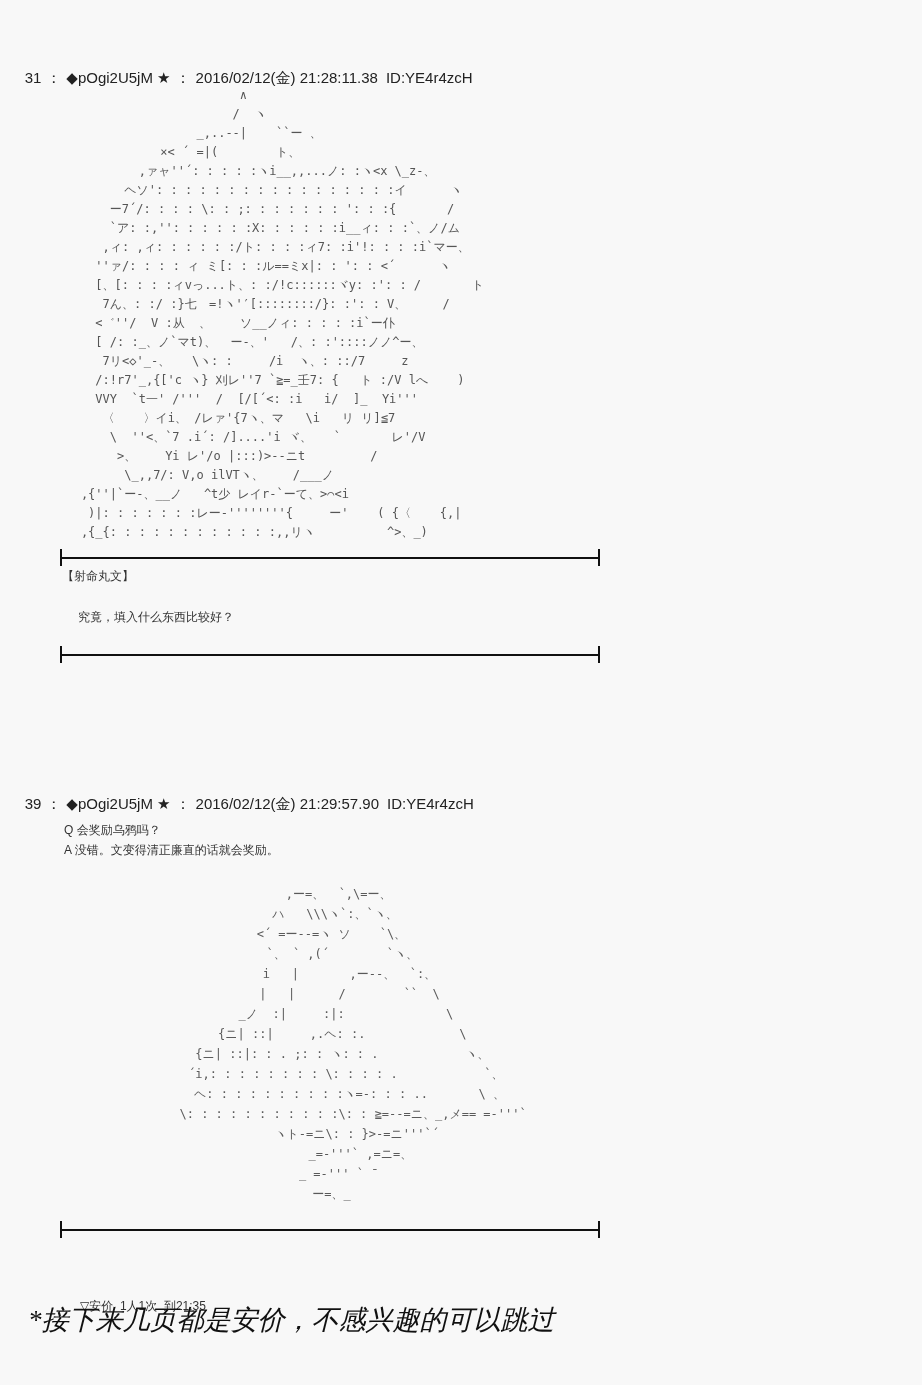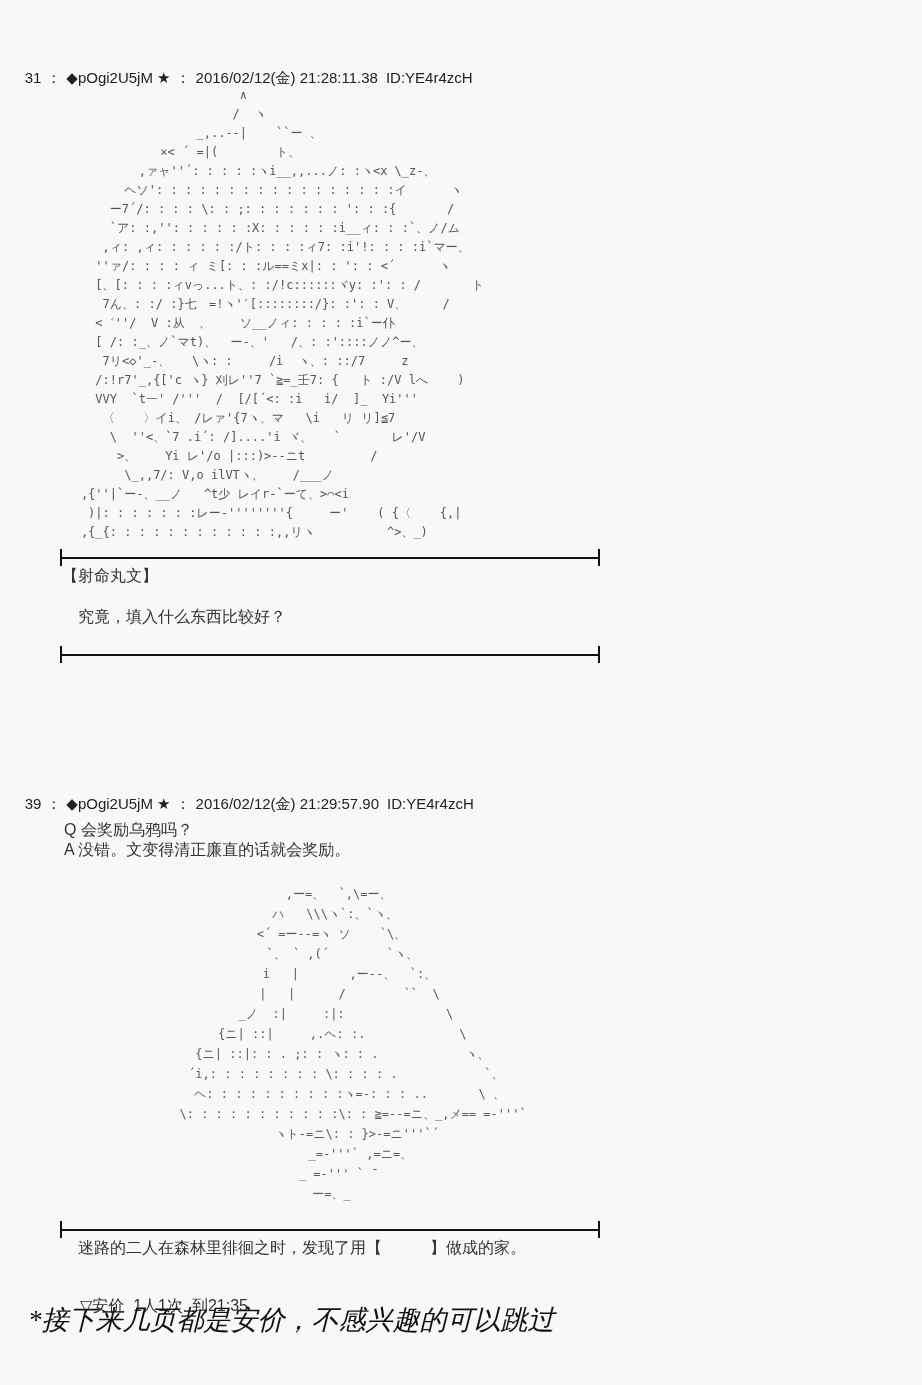--- a/index.html
+++ b/index.html
@@ -18,7 +18,7 @@
   .ruler{position:absolute;left:60px;width:540px;height:17px;display:flex;align-items:center;}
   .ruler .tick{width:2px;height:17px;background:#111;}
   .ruler .bar{flex:1;height:2px;background:#111;}
-  .txt{position:absolute;font-size:16px;color:#333;white-space:pre;line-height:20px;}
+  .txt{position:absolute;font-size:12px;color:#333;white-space:pre;line-height:20px;}
   .footnote{
     position:absolute;font-family:"Liberation Serif","DejaVu Serif",serif;
     font-size:27px;color:#111;white-space:pre;

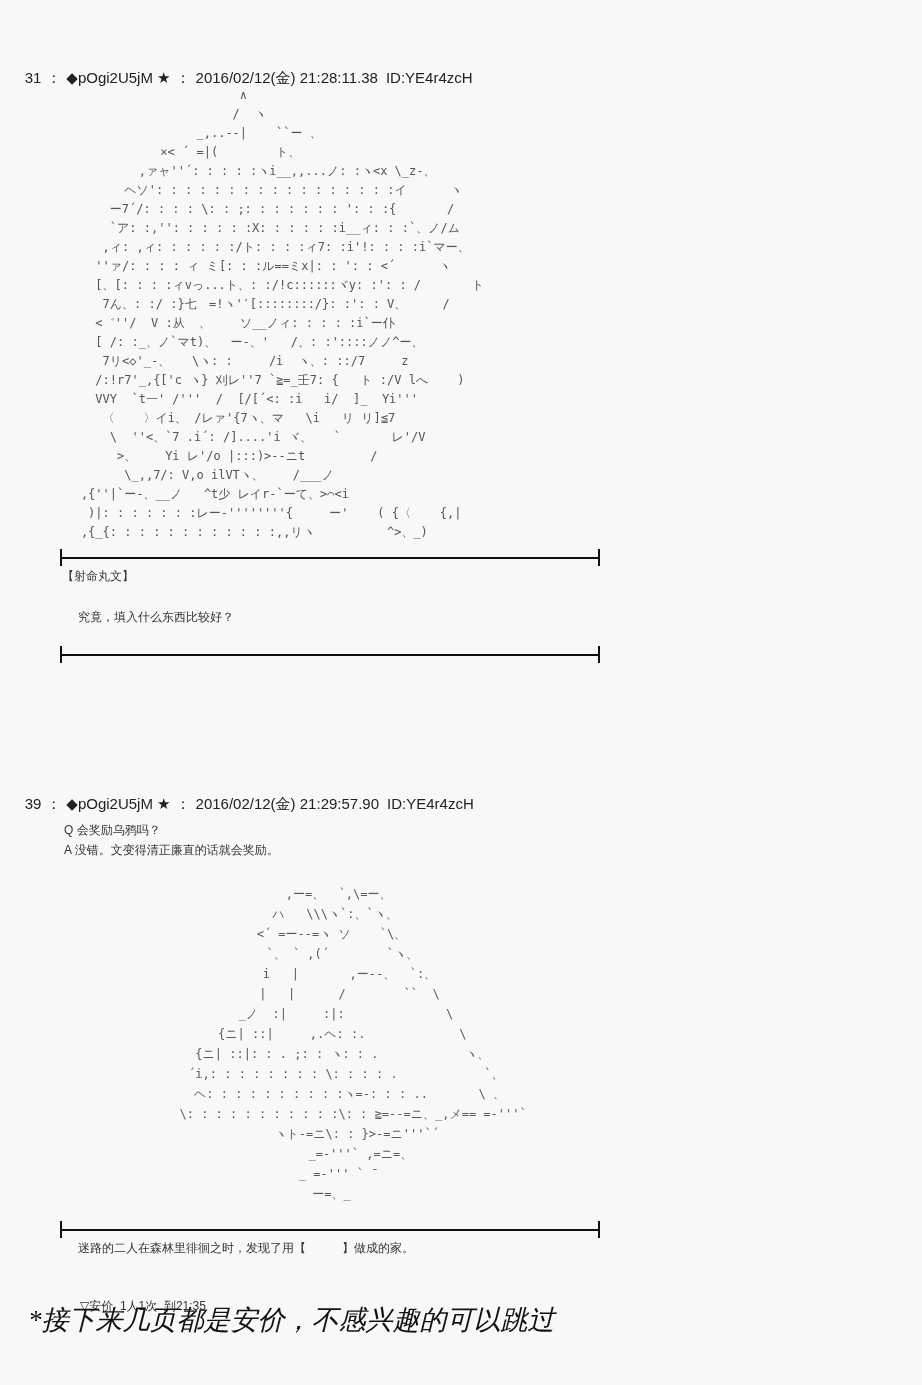--- a/index.html
+++ b/index.html
@@ -104,7 +104,6 @@
     <span class="tick"></span>
   </div>
 
-  <div class="txt" style="left:78px;top:1238px;">迷路的二人在森林里徘徊之时，发现了用【　　　】做成的家。</div>
 
   <div class="txt" style="left:80px;top:1296px;">▽安价  1人1次  到21:35</div>
 

